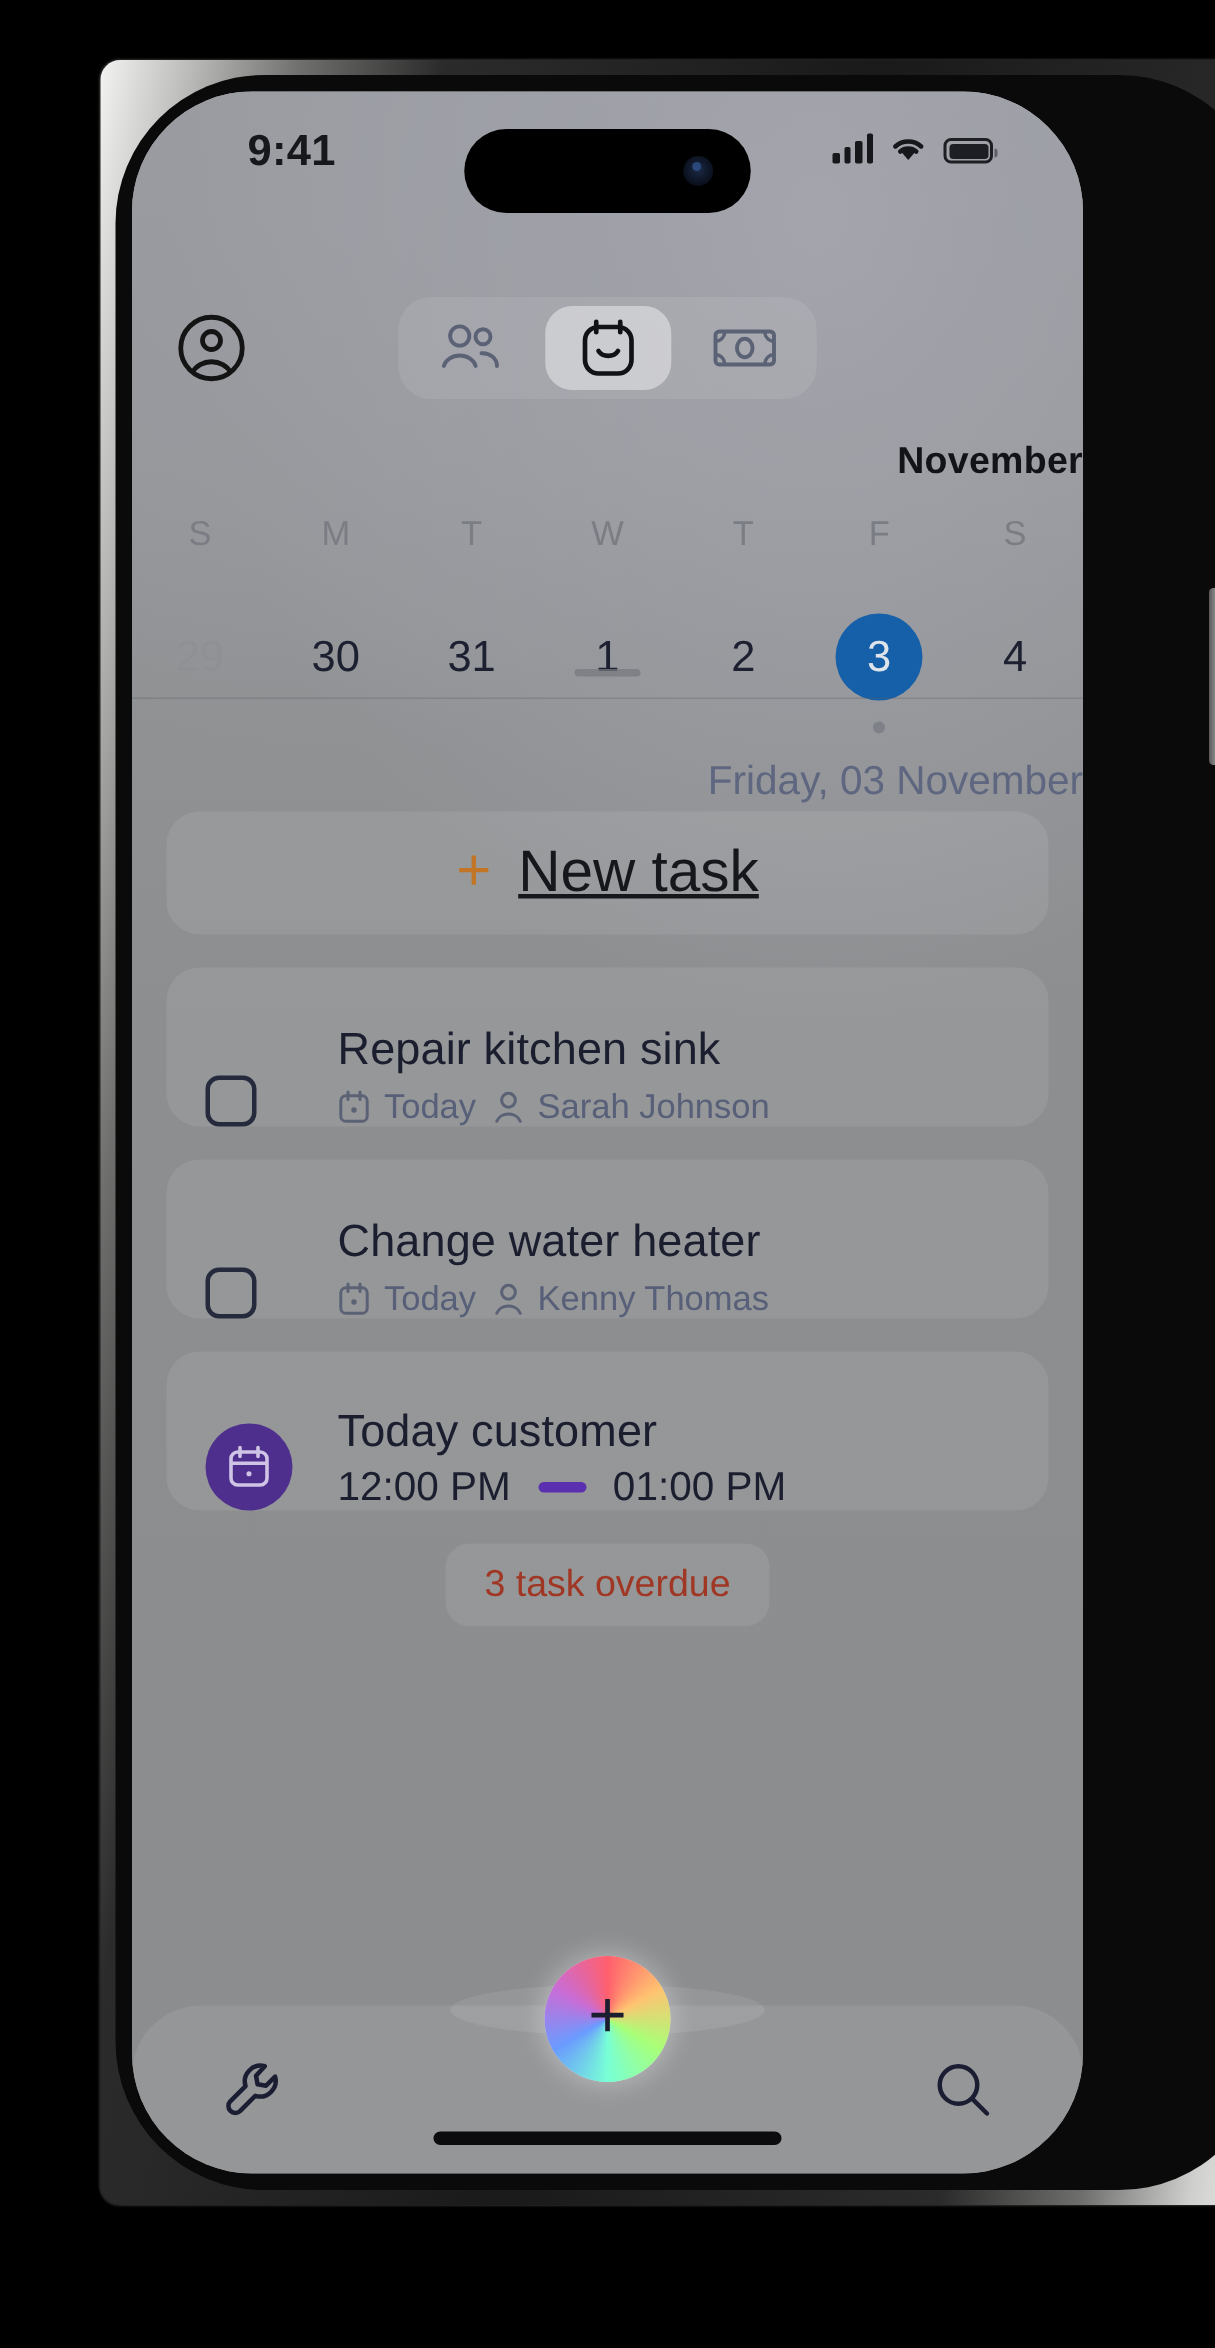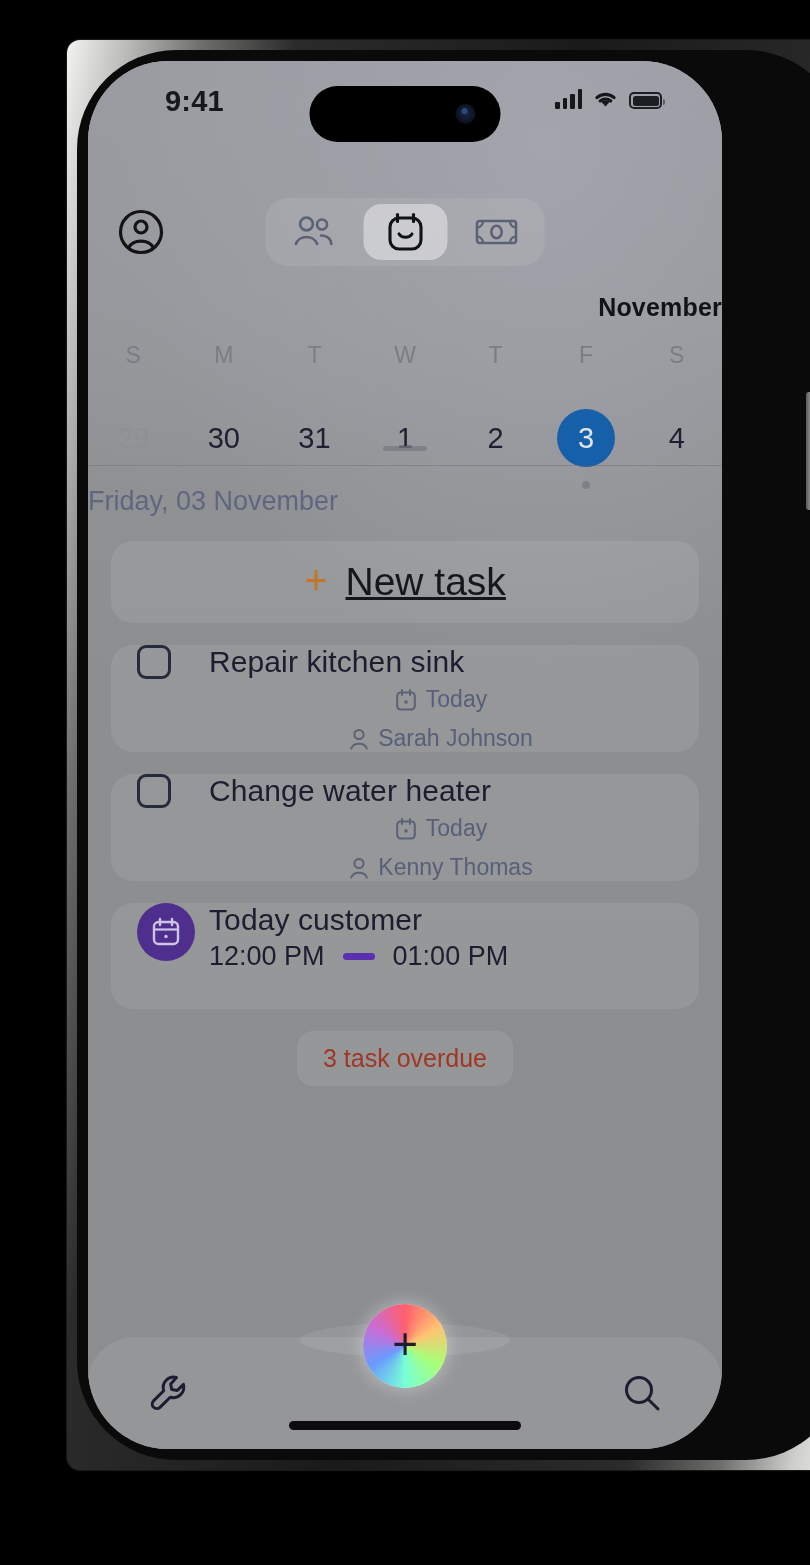--- a/index.html
+++ b/index.html
@@ -134,8 +134,8 @@
 
   
   .subdate{
-    position:absolute; left:0; top:425px; width:100%;
-    text-align:left; font-size:27px; color:#5f6680; font-weight:400;
+    position:absolute; left:0; top:444px; width:100%;
+    text-align:right; font-size:27px; color:#5f6680; font-weight:400;
   }
 
   

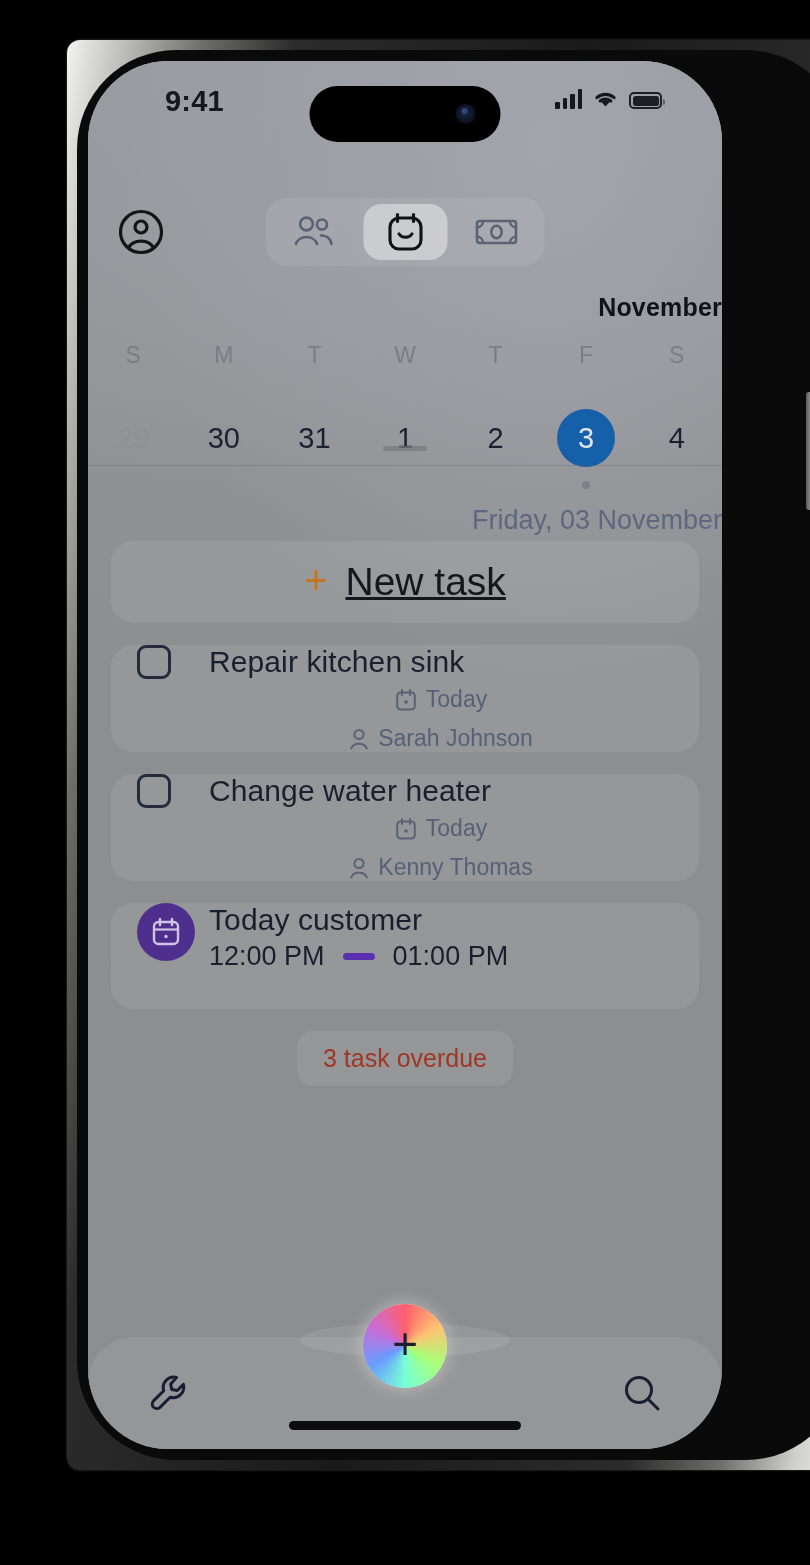--- a/index.html
+++ b/index.html
@@ -151,7 +151,7 @@
   .newtask .plus{ font-size:40px; color:#c27524; line-height:1; font-weight:400; margin-top:-4px;}
   .newtask .lbl{ font-size:39px; color:#15171c;text-decoration:underline; }
 
-  .task{ min-height:106px; display:flex; align-items:flex-start; padding:0 26px; cursor:pointer; }
+  .task{ min-height:106px; display:flex; align-items:flex-end; padding:0 26px; cursor:pointer;gap:16px; }
   .task .lead{ width:72px; flex:0 0 72px; display:flex; align-items:center; justify-content:flex-start; }
   .cbox{ width:34px; height:34px; border:3px solid #262a3d; border-radius:9px; cursor:pointer; }
   .evicon{

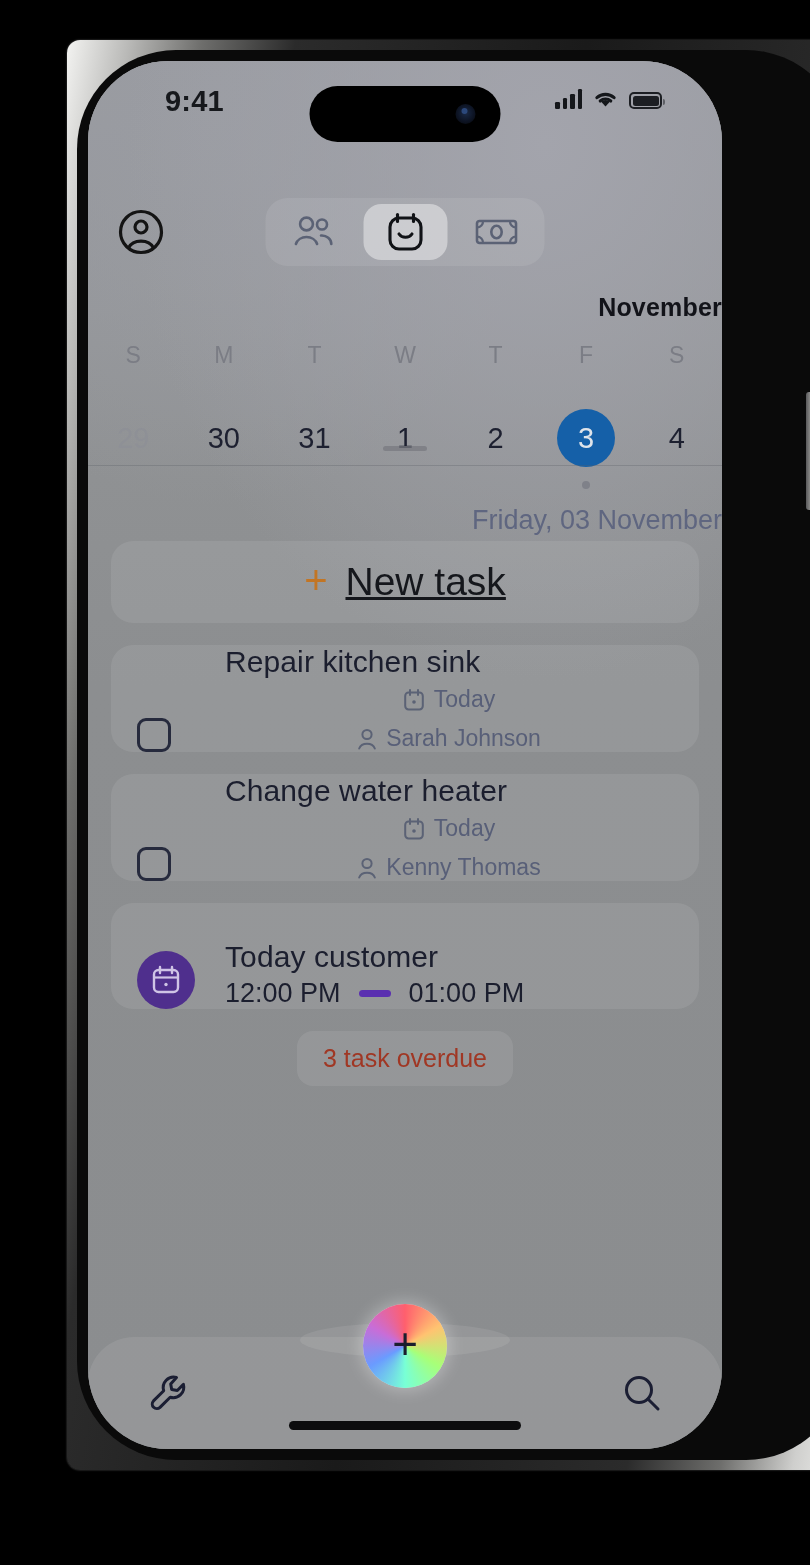--- a/index.html
+++ b/index.html
@@ -160,7 +160,7 @@
   }
   .task .body{ flex:1; }
   .ttitle{ font-size:30px; font-weight:400; color:#1b1e2e; letter-spacing:.1px; }
-  .tmeta{ margin-top:7px; display:flex; align-items:center; gap:12px;flex-direction:column; }
+  .tmeta{ margin-top:7px; display:flex; align-items:center; gap:12px; }
   .tmeta .grp{ display:flex; align-items:center; gap:9px; }
   .tmeta .txt{ font-size:23px; color:#585f78; }
   .ttime{ margin-top:4px; display:flex; align-items:center; gap:18px; font-size:27px; color:#1b1e2e; }

